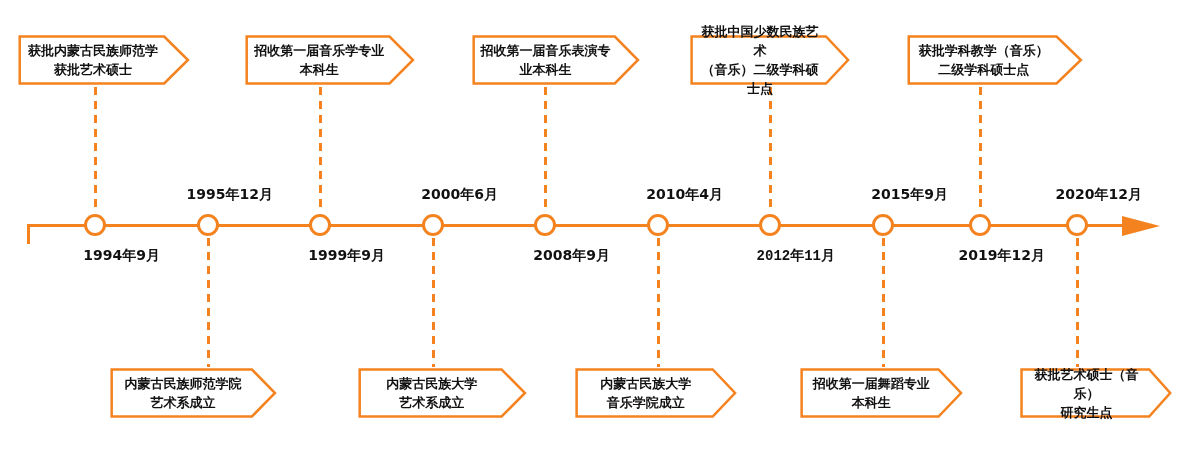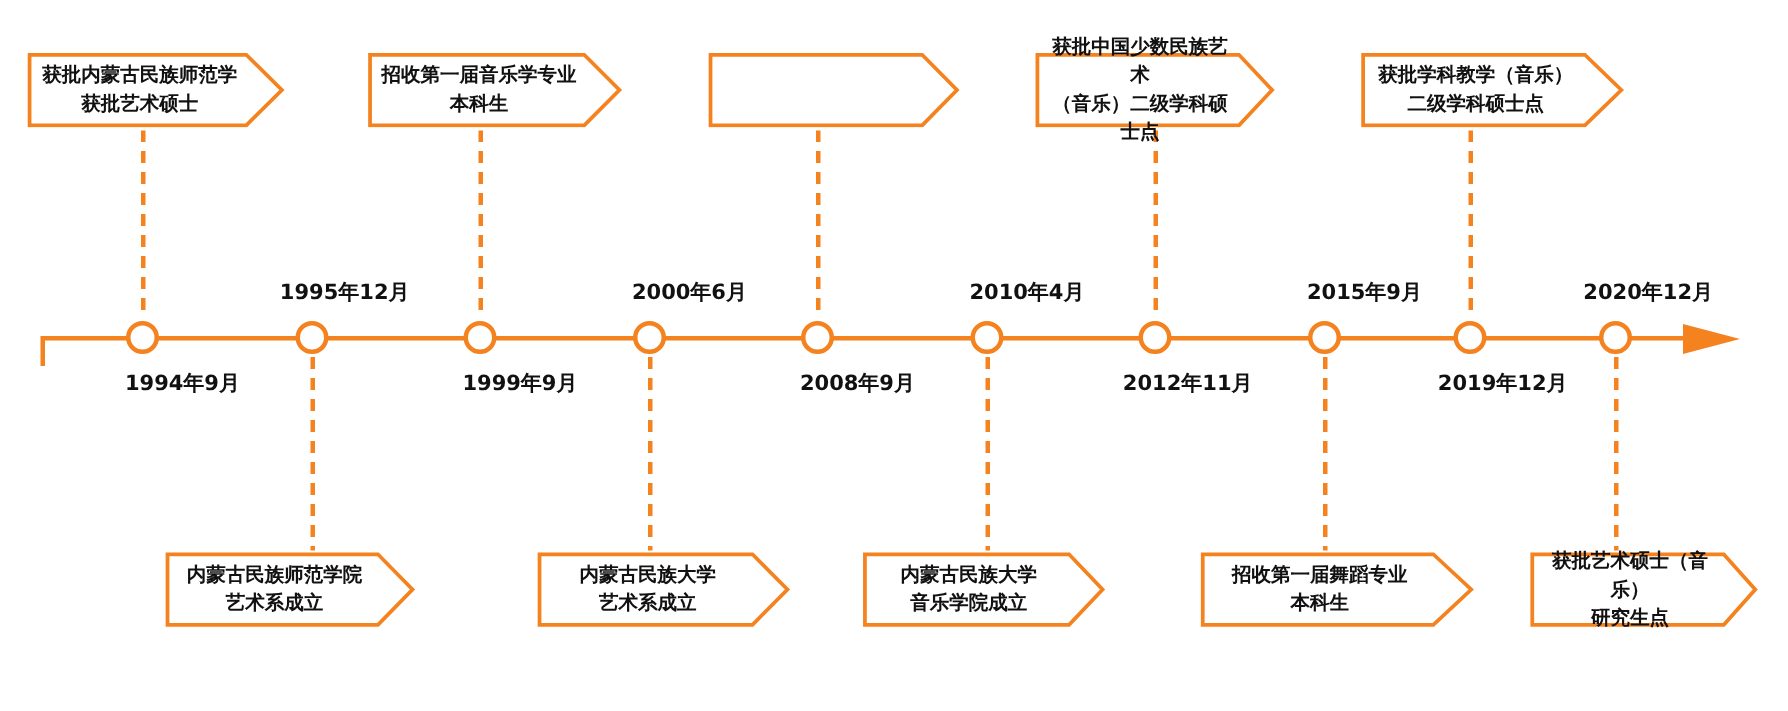--- a/index.html
+++ b/index.html
@@ -157,6 +157,10 @@
     <svg viewBox="0 0 100 50" preserveAspectRatio="none">
         <polygon points="1,1.5 85,1.5 98.8,25 85,48.5 1,48.5" fill="#FFFFFF" stroke="#F4821F" stroke-width="2.5" vector-effect="non-scaling-stroke"></polygon>
       </svg>
+    <div class="box-text">
+        <span>招收第一届音乐表演专</span>
+        <span>业本科生</span>
+      </div>
   </div>
   <div class="event-box top" style="left:690px; width:160px;">
     <svg viewBox="0 0 100 50" preserveAspectRatio="none">

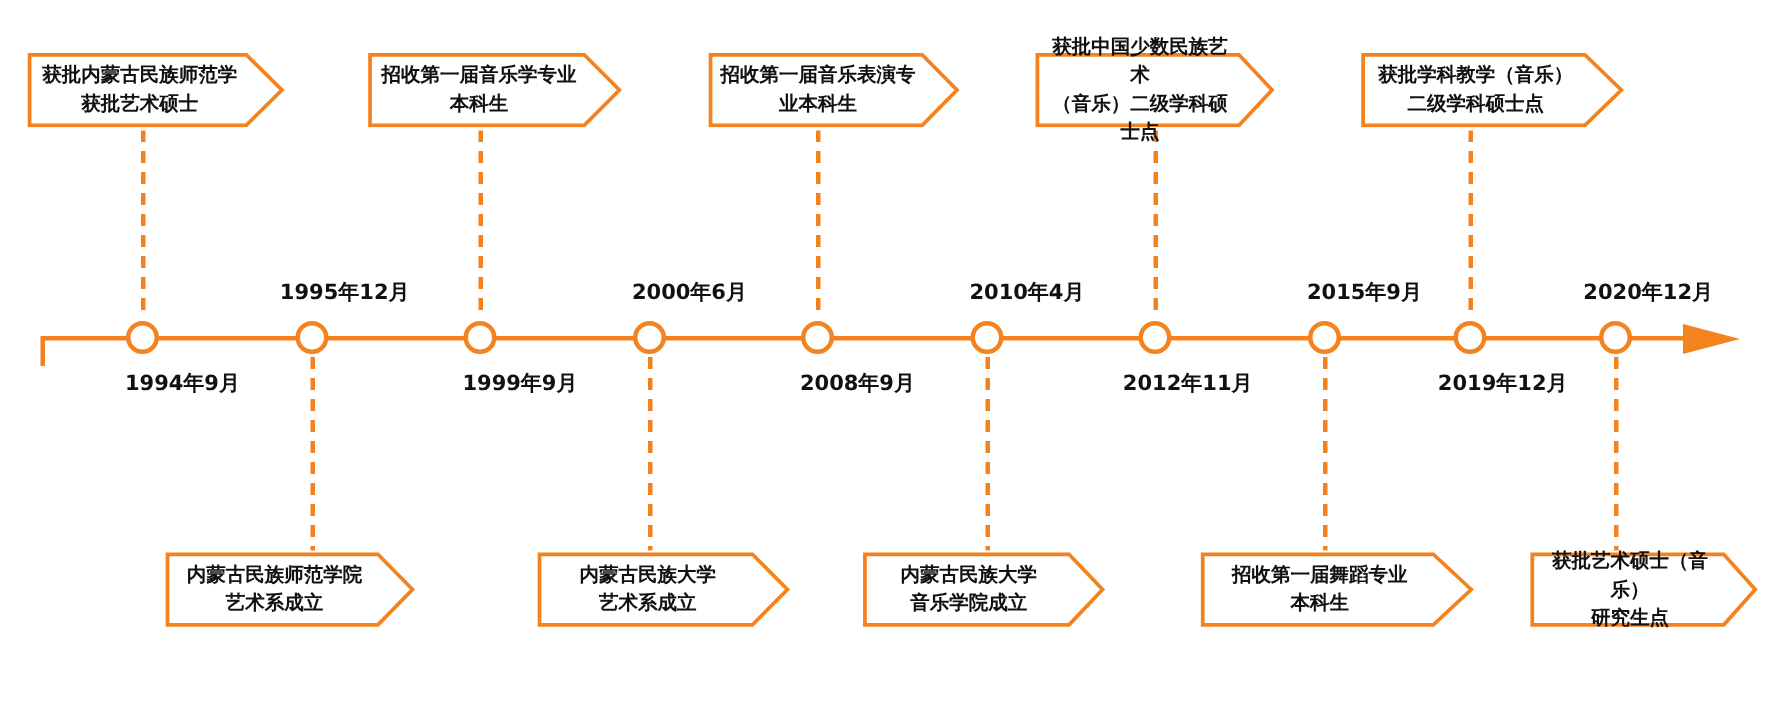--- a/index.html
+++ b/index.html
@@ -130,7 +130,7 @@
   <div class="date-label above" style="left:368px;">2000年6月</div>
   <div class="date-label below" style="left:480px;">2008年9月</div>
   <div class="date-label above" style="left:593px;">2010年4月</div>
-  <div class="date-label below" style="left:705px;">2012年11月</div>
+  <div class="date-label below" style="left:705px;font-family:Liberation Mono, monospace;">2012年11月</div>
   <div class="date-label above" style="left:818px;">2015年9月</div>
   <div class="date-label below" style="left:915px;">2019年12月</div>
   <div class="date-label above" style="left:1012px;">2020年12月</div>

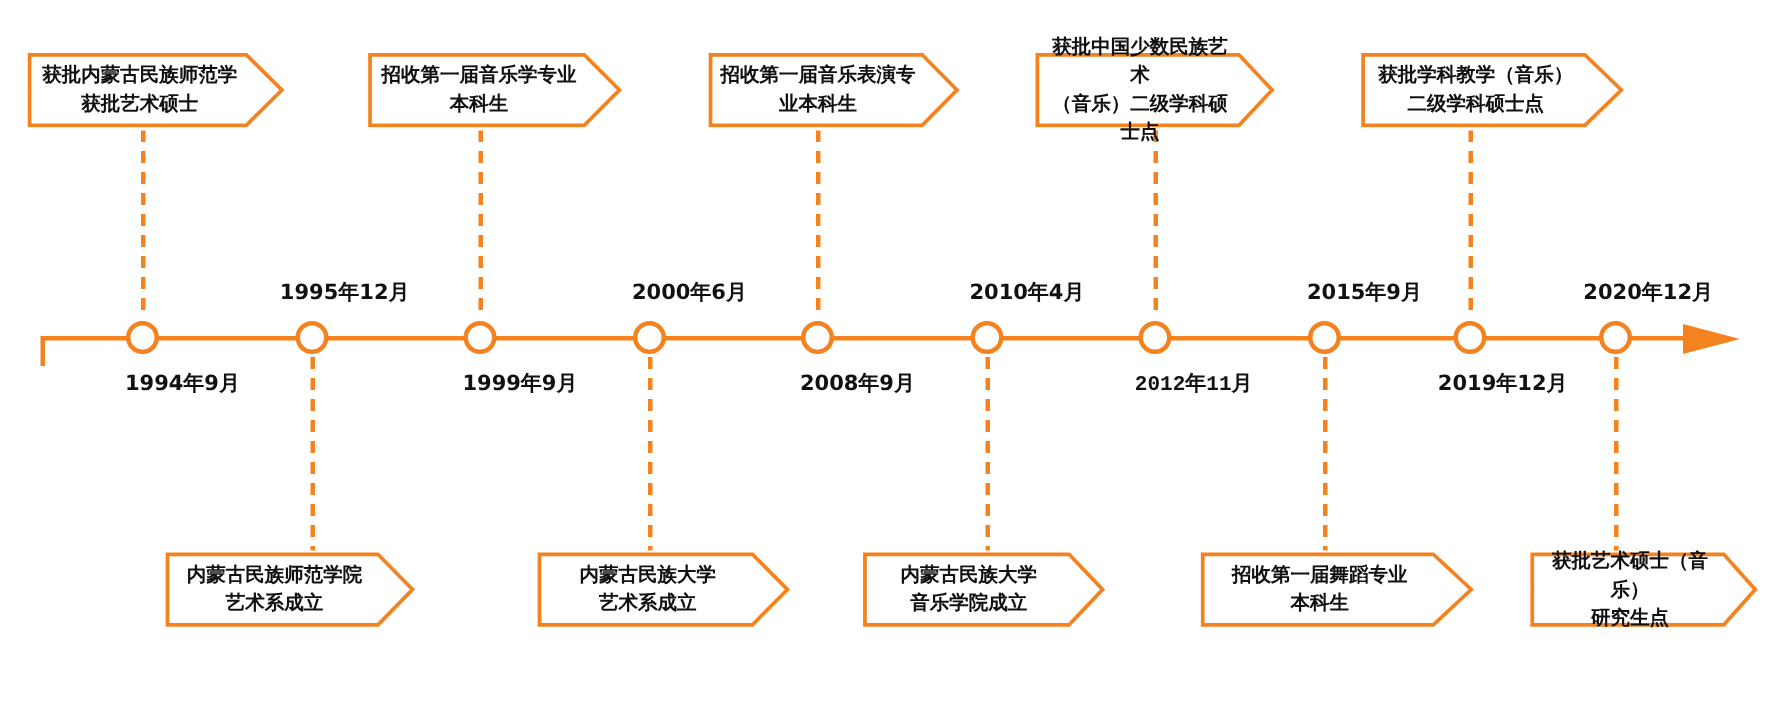--- a/index.html
+++ b/index.html
@@ -208,7 +208,7 @@
         <span>音乐学院成立</span>
       </div>
   </div>
-  <div class="event-box bottom" style="left:800px; width:163px;padding-left:20px;">
+  <div class="event-box bottom" style="left:800px; width:163px;">
     <svg viewBox="0 0 100 50" preserveAspectRatio="none">
         <polygon points="1,1.5 85,1.5 98.8,25 85,48.5 1,48.5" fill="#FFFFFF" stroke="#F4821F" stroke-width="2.5" vector-effect="non-scaling-stroke"></polygon>
       </svg>

